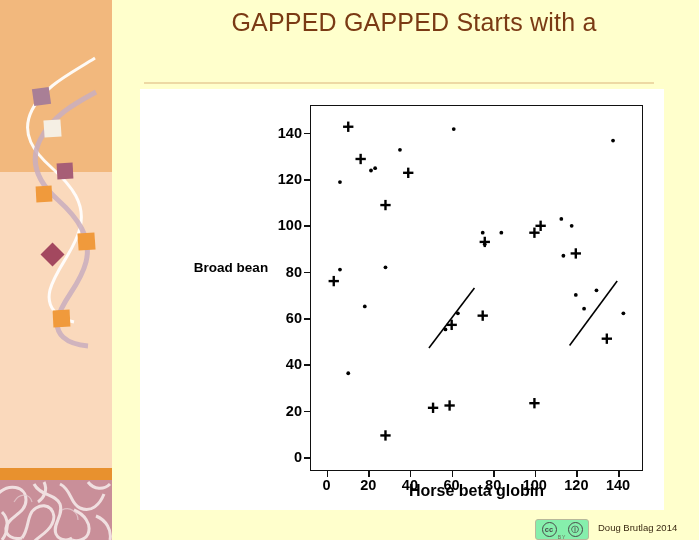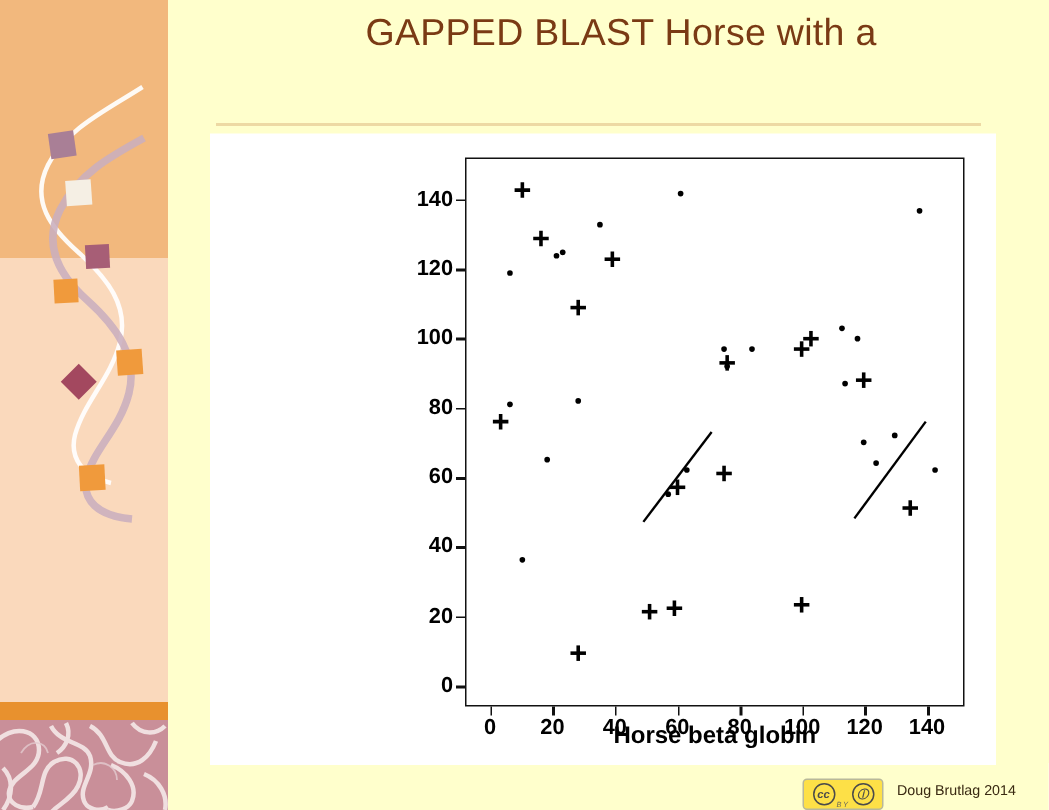--- a/index.html
+++ b/index.html
@@ -245,7 +245,7 @@
   </div>
 
   <div id="title-block">
-    <div class="title-line">GAPPED BLAST Horse with a</div>
+    <div class="title-line">GAPPED GAPPED Starts with a</div>
   </div>
   <div id="title-rule"></div>
 

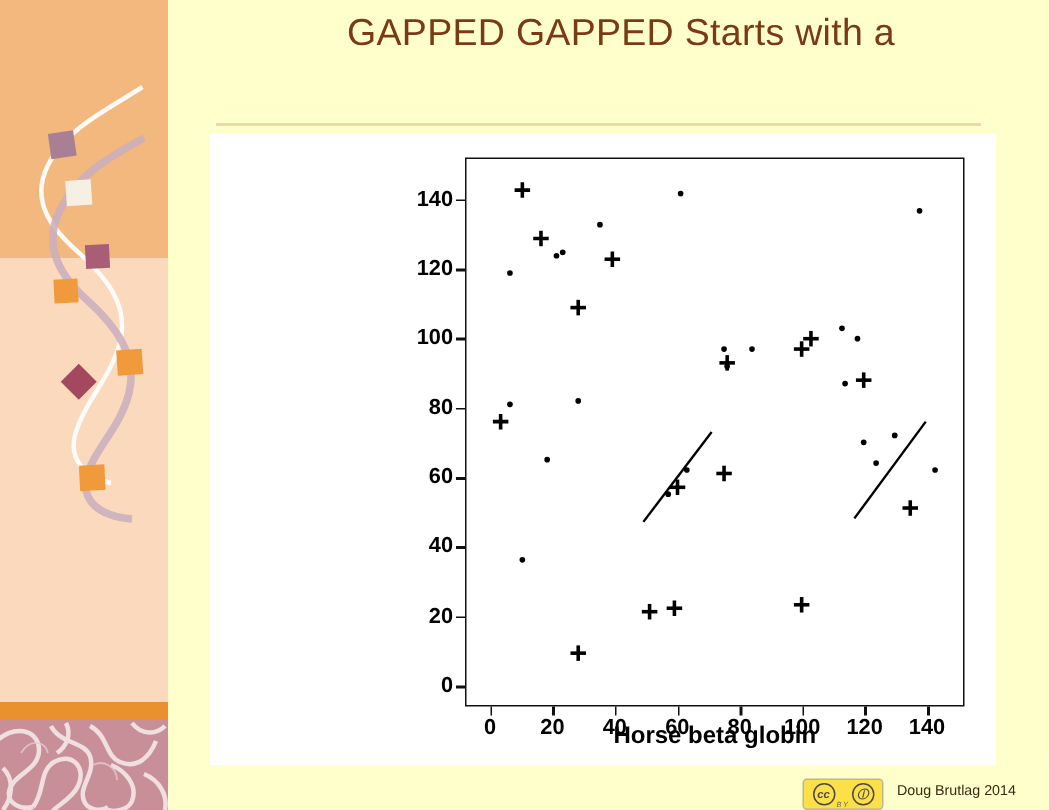--- a/index.html
+++ b/index.html
@@ -252,6 +252,7 @@
   <div id="figure-panel">
 
     <div class="axis-label-y">
+      <div>Broad bean</div>
     </div>
 
     <div id="plot-frame">

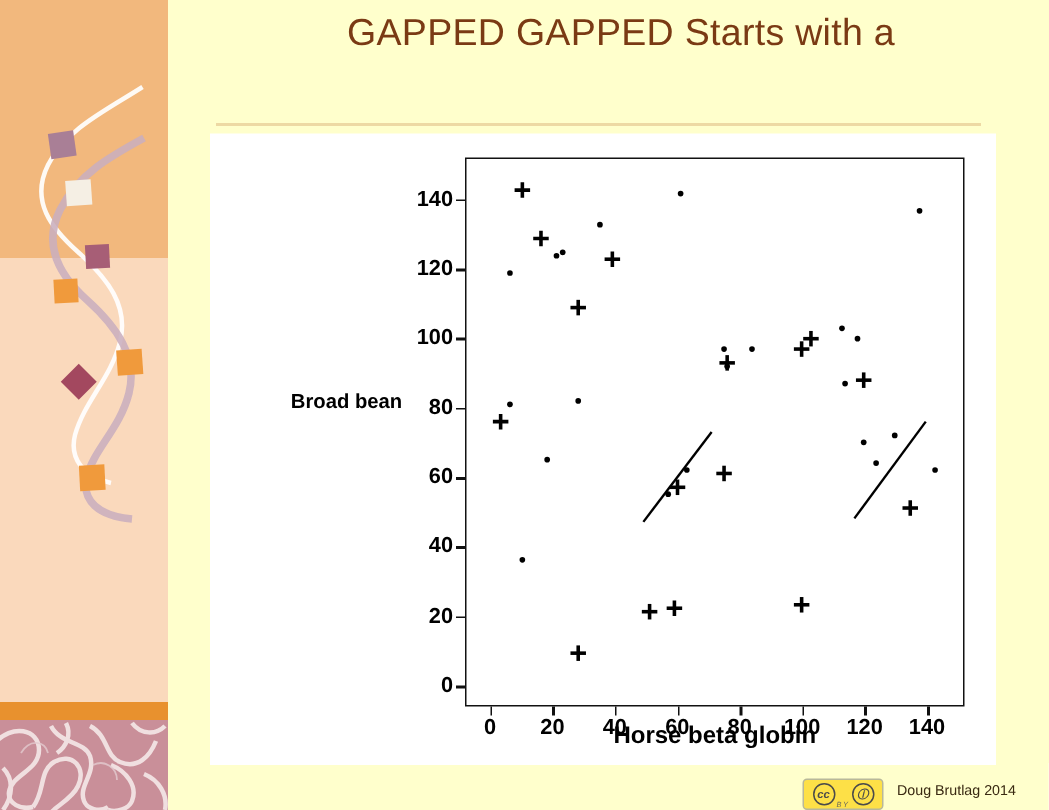--- a/index.html
+++ b/index.html
@@ -158,11 +158,10 @@
     height: 19px;
     border: 1px solid #b8b89a;
     border-radius: 3px;
-    background: #fde047;
+    background: #86efac;
     display: flex;
     align-items: center;
     justify-content: space-around;
-    font-style: italic;
   }
   .cc-circle {
     width: 13px; height: 13px;

